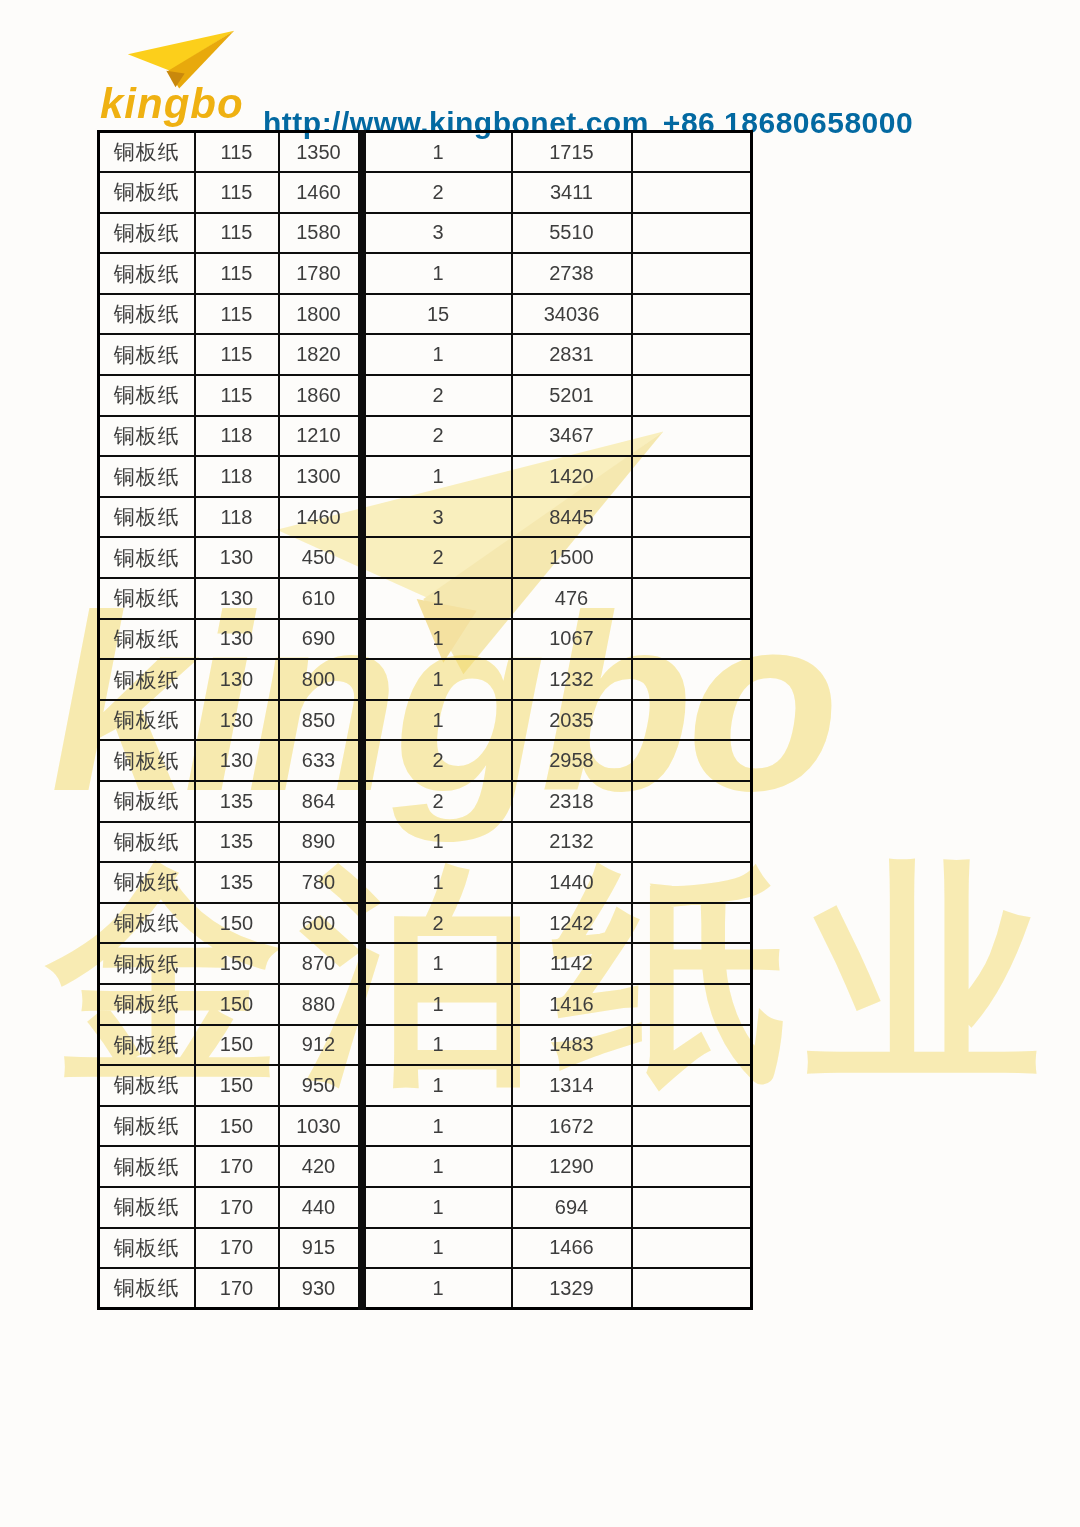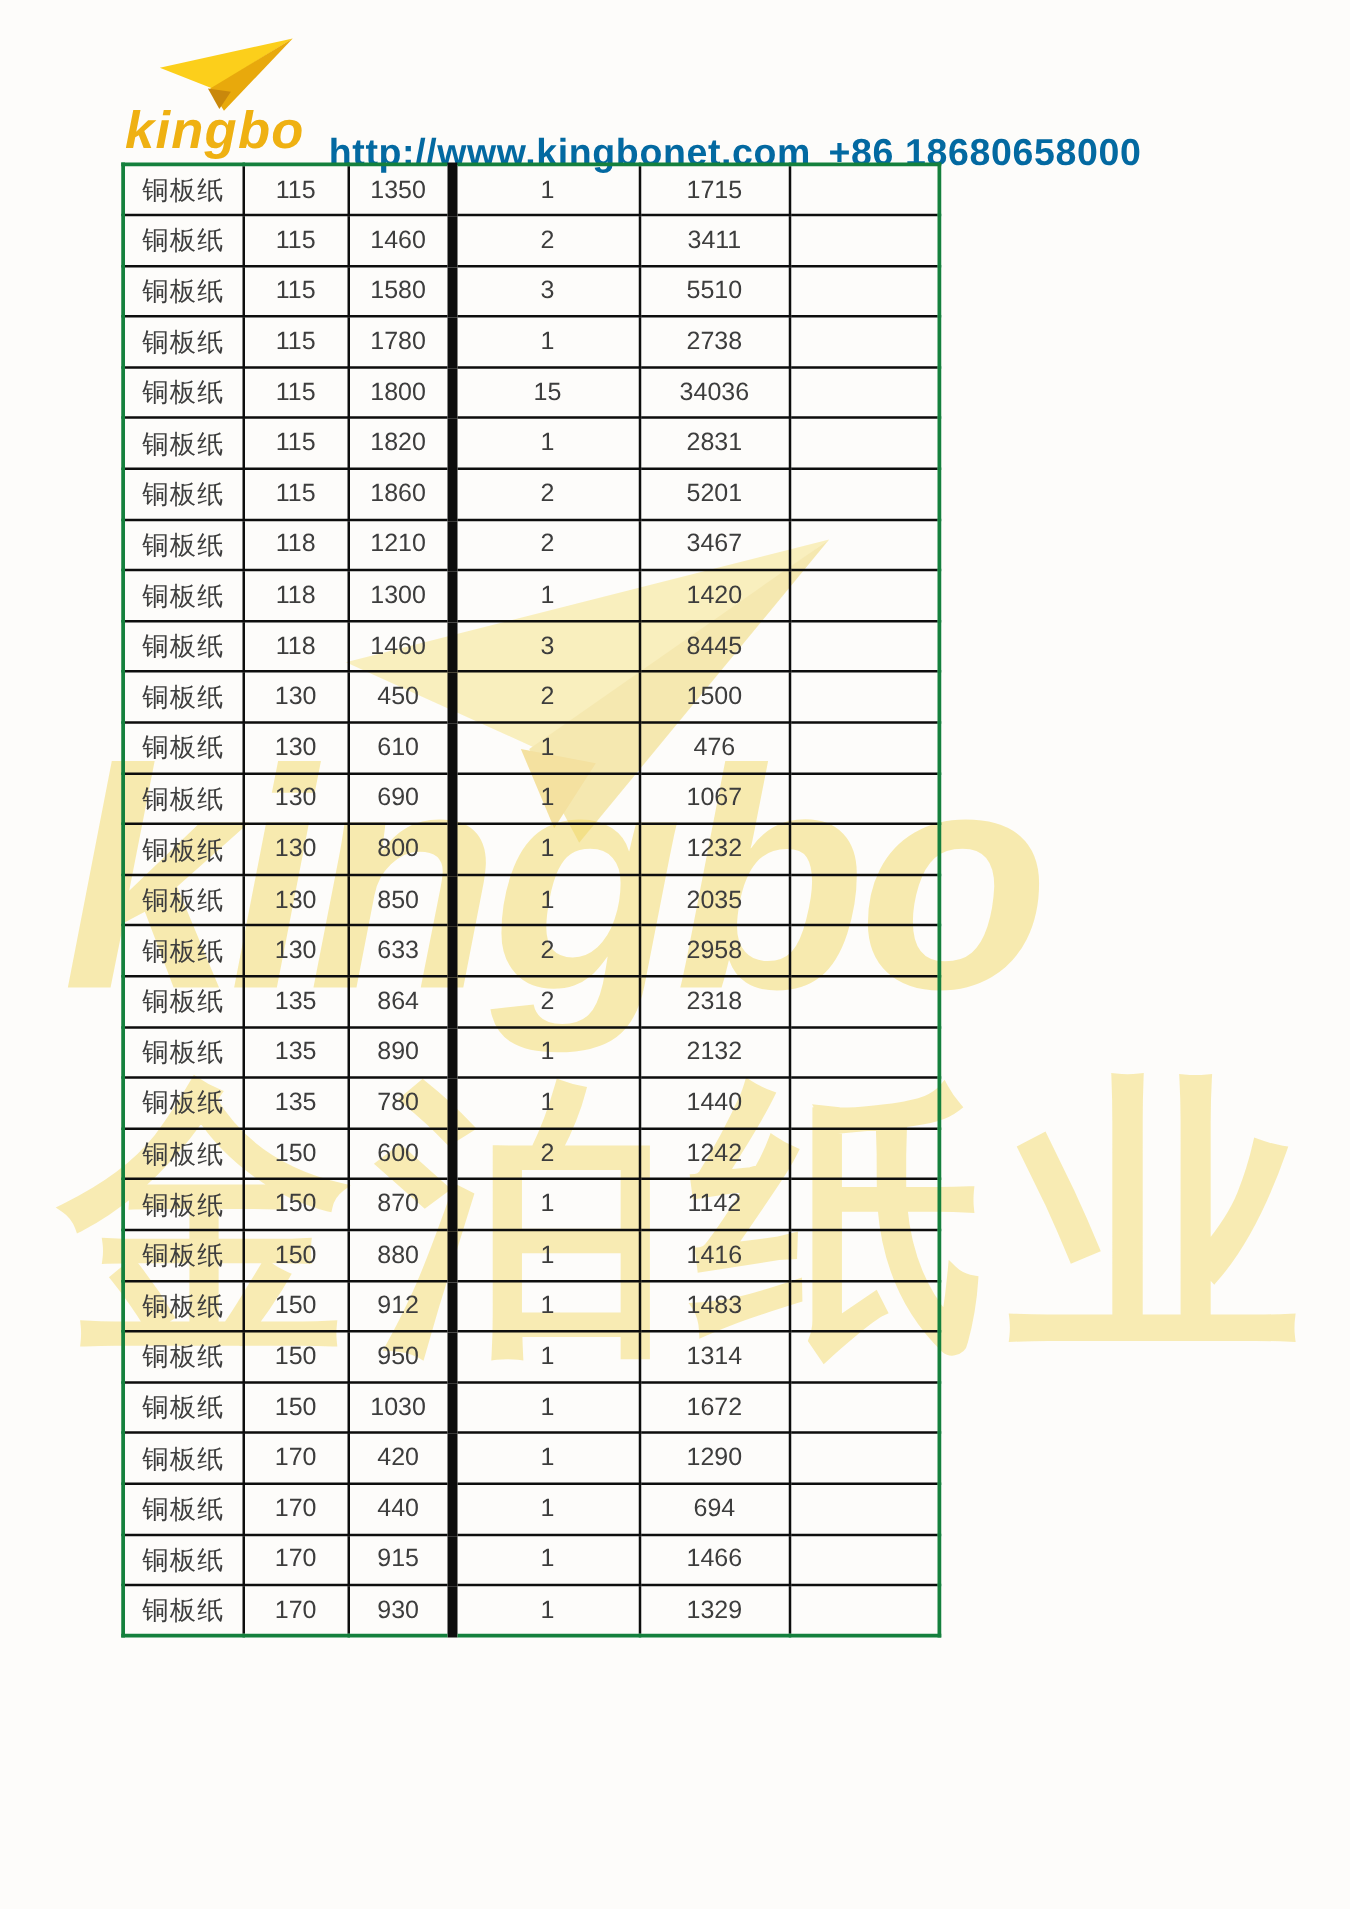--- a/index.html
+++ b/index.html
@@ -61,7 +61,7 @@
   }
   table.inv tr td:first-child { font-size:21px; letter-spacing:1px; }
   table.inv td.thick-left { border-left:8px solid #0d0d0d; }
-  table.inv { border:3px solid #15803d; }
+  table.inv { border:3px solid #000000; }
 </style>
 </head>
 <body>

